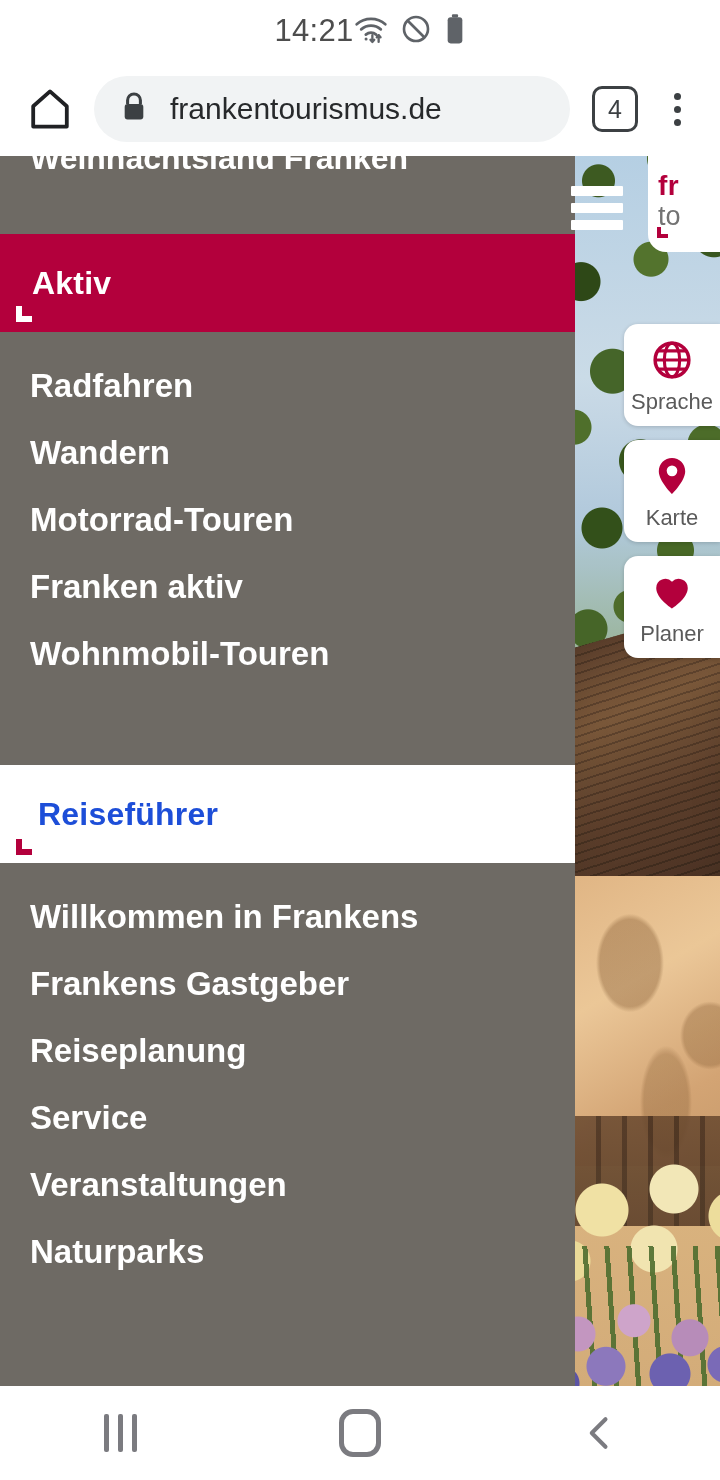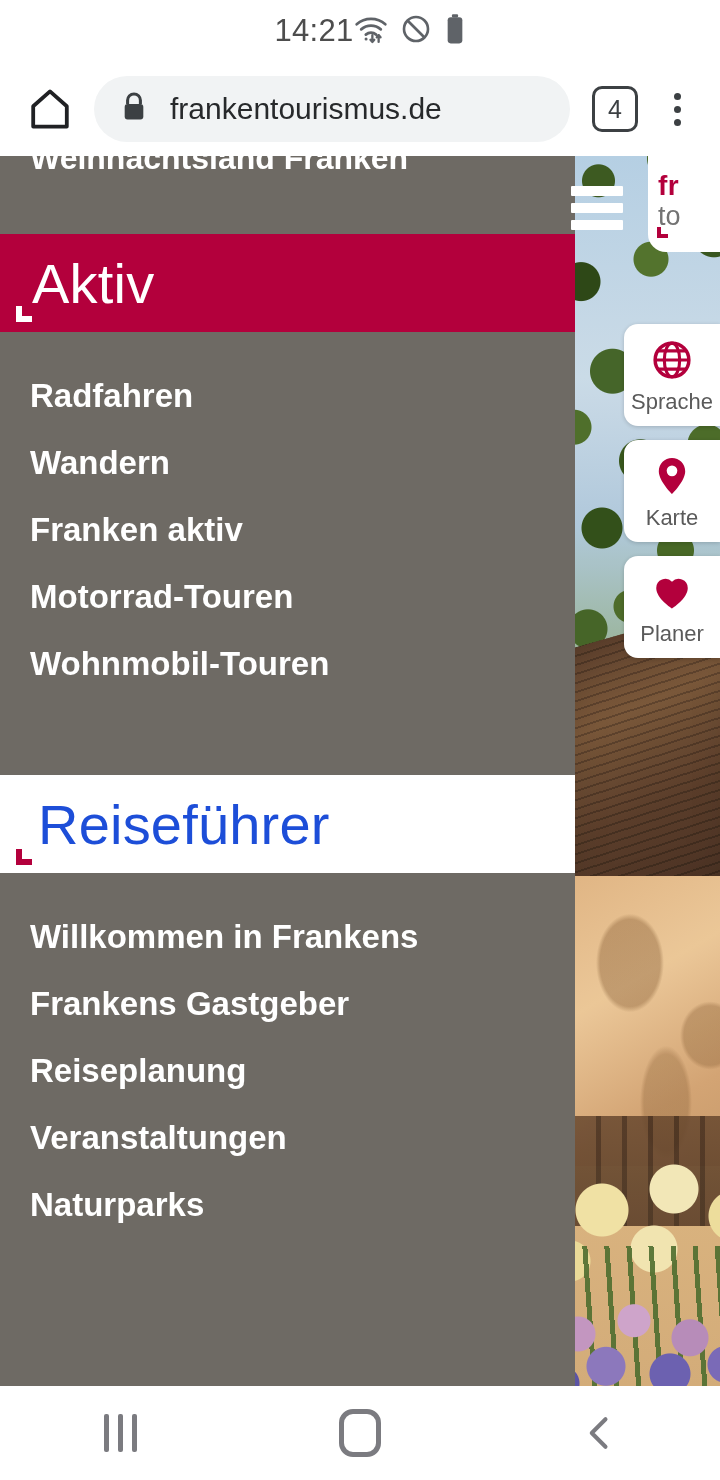--- a/index.html
+++ b/index.html
@@ -225,7 +225,7 @@
     background:#ffffff;
     padding-left:38px;
   }
-  .section-title { font-size:56px; color:#ffffff; font-weight:400; letter-spacing:.2px; }
+  .section-title { font-size:32px; color:#ffffff; font-weight:700; letter-spacing:.2px; }
   .section-head.plain .section-title { color:#1d4ed8; }
   .corner-l {
     position:absolute; left:16px; bottom:10px;

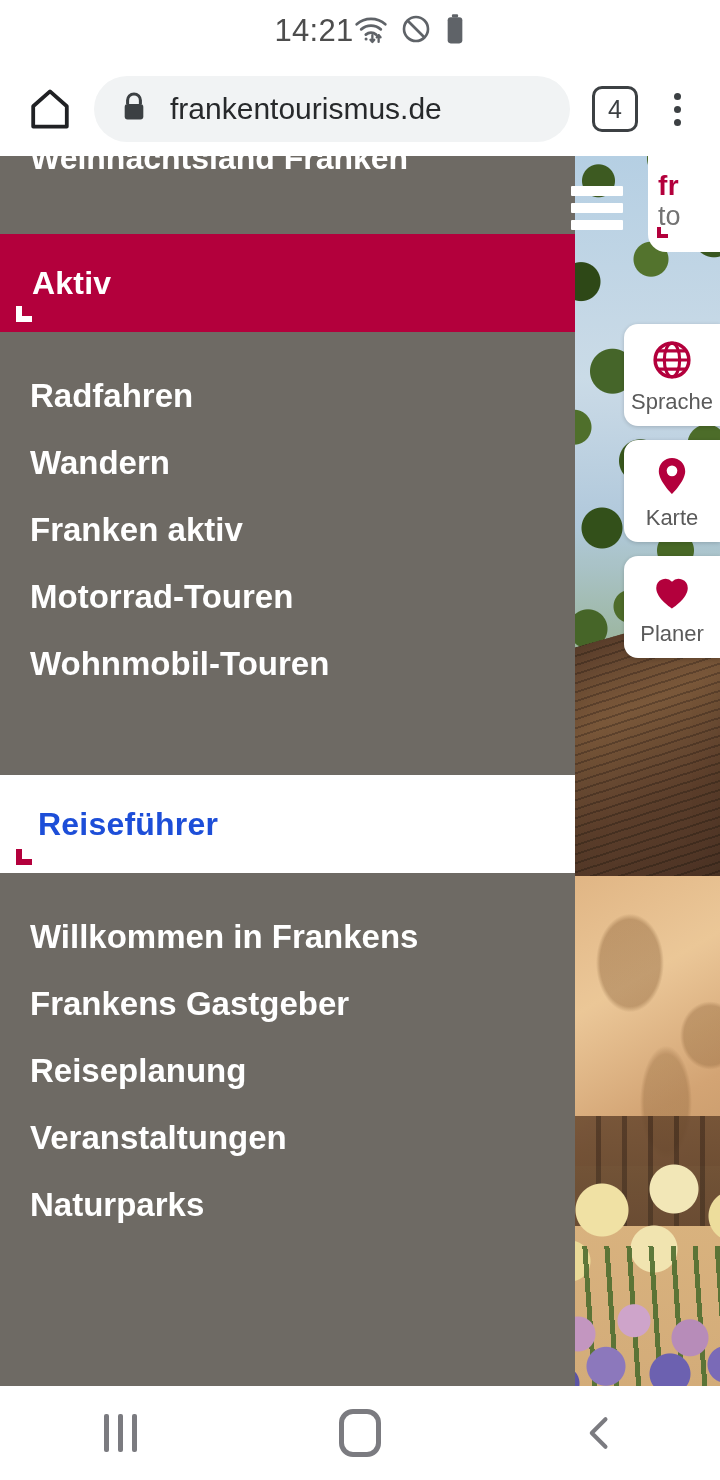--- a/index.html
+++ b/index.html
@@ -234,7 +234,7 @@
   }
   .section-head.plain .corner-l { border-color:#b3003c; left:16px; bottom:8px; }
 
-  .menu-list { padding:30px 0 0 0; }
+  .menu-list { padding:20px 0 0 0; }
   .menu-item {
     font-size:33px; font-weight:bold; color:#ffffff;
     padding:0 0 0 30px;

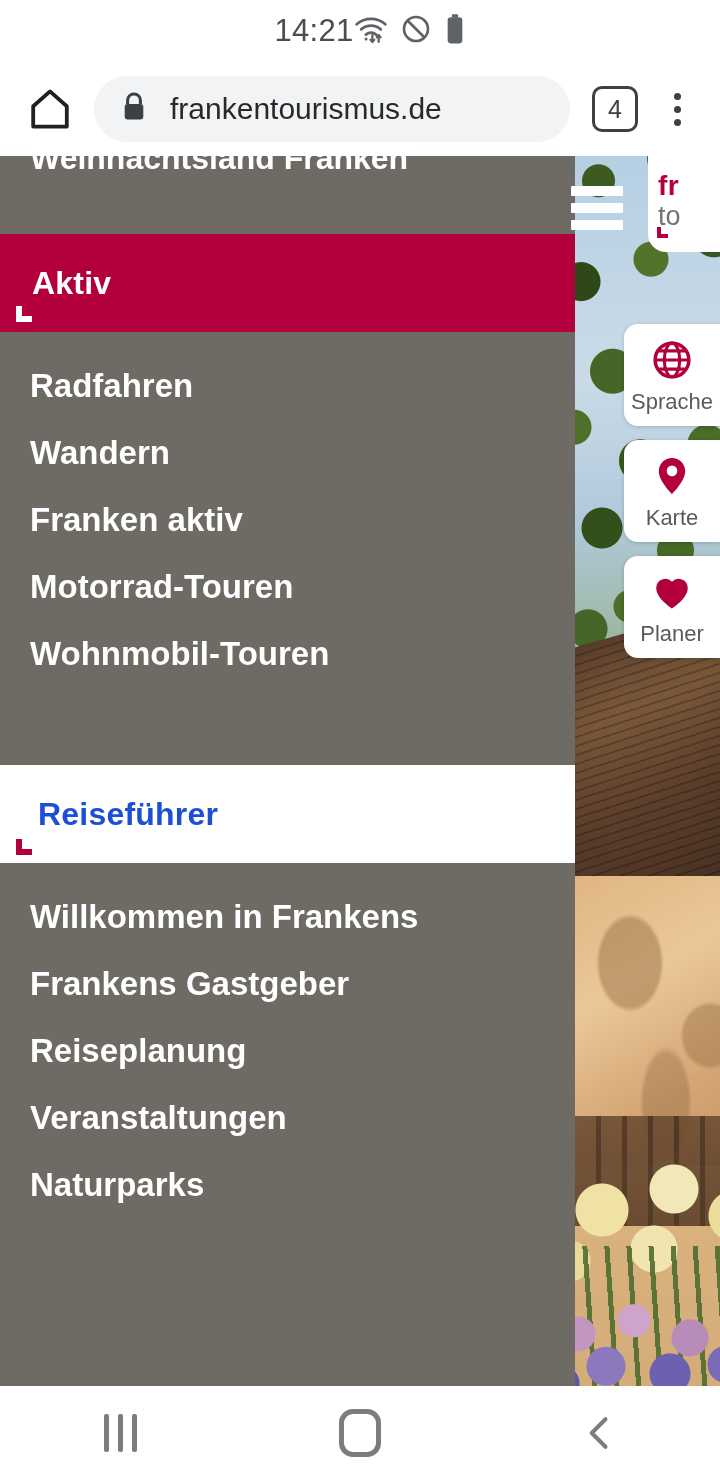--- a/index.html
+++ b/index.html
@@ -387,8 +387,8 @@
     <div class="menu-list">
       <div class="menu-item">Radfahren</div>
       <div class="menu-item">Wandern</div>
+      <div class="menu-item">Motorrad-Touren</div>
       <div class="menu-item">Franken aktiv</div>
-      <div class="menu-item">Motorrad-Touren</div>
       <div class="menu-item">Wohnmobil-Touren</div>
     </div>
 

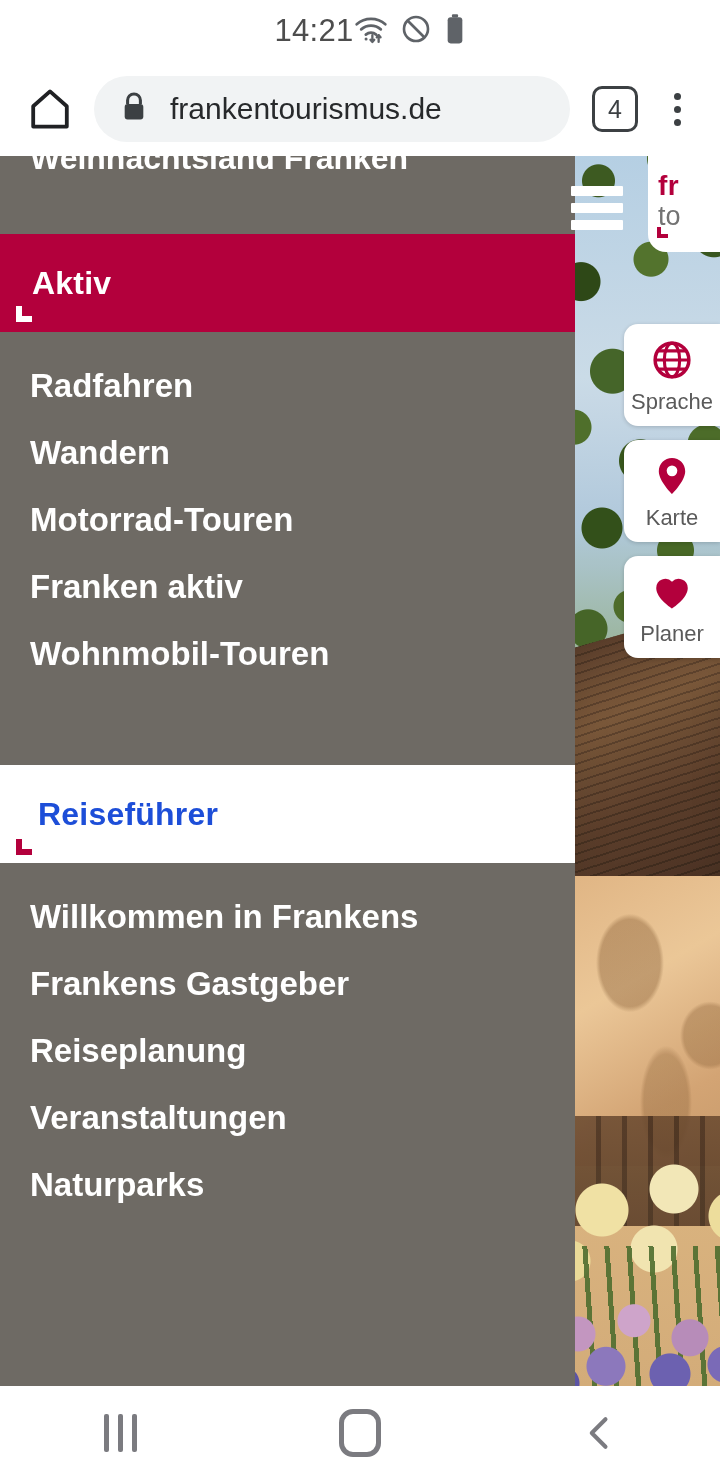--- a/index.html
+++ b/index.html
@@ -402,6 +402,7 @@
       <div class="menu-item">Willkommen in Frankens</div>
       <div class="menu-item">Frankens Gastgeber</div>
       <div class="menu-item">Reiseplanung</div>
+      <div class="menu-item">Service</div>
       <div class="menu-item">Veranstaltungen</div>
       <div class="menu-item">Naturparks</div>
     </div>

